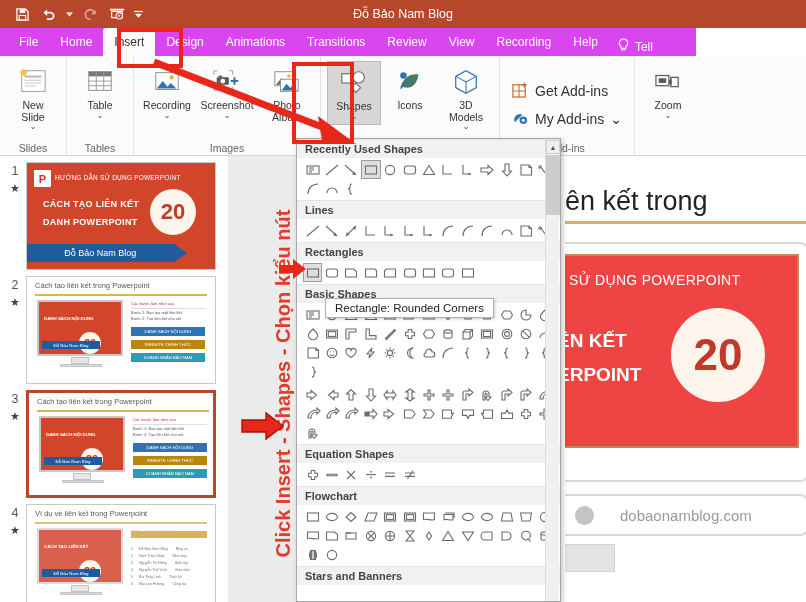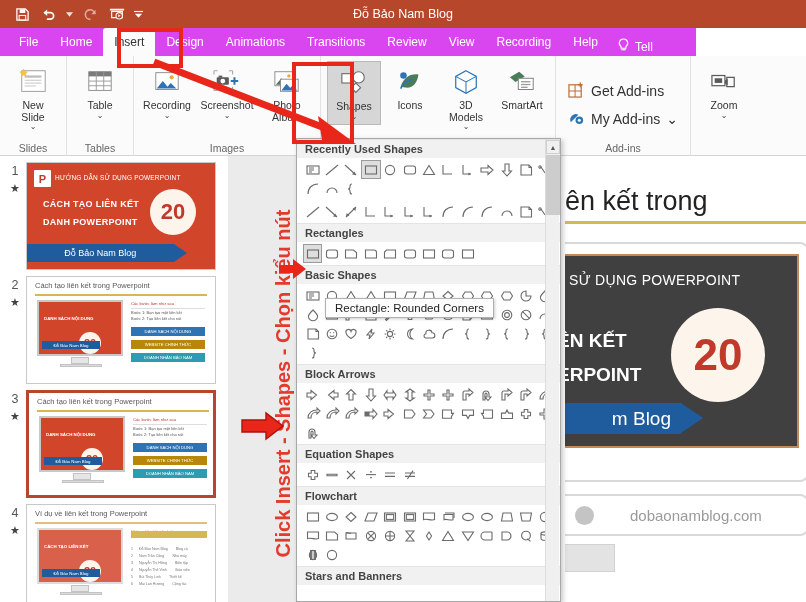--- a/index.html
+++ b/index.html
@@ -392,18 +392,6 @@
           <span class="lb">Models</span>
           <span class="cv">⌄</span>
         </div>
-        <div class="btn">
-          <span class="ic">
-            <svg width="30" height="28" viewBox="0 0 32 30">
-                <path d="M3 10l10-6 6 5-10 6z" fill="#4A7C59"></path>
-                <rect x="12" y="11" width="16" height="12" fill="#fff" stroke="#7a7a7a"></rect>
-                <rect x="15" y="14" width="10" height="1.4" fill="#9a9a9a"></rect>
-                <rect x="15" y="17" width="10" height="1.4" fill="#9a9a9a"></rect>
-                <rect x="15" y="20" width="7" height="1.4" fill="#9a9a9a"></rect>
-              </svg>
-          </span>
-          <span class="lb">SmartArt</span>
-        </div>
       </div>
       <div class="glabel">Recently Used Shapes</div>
     </div>

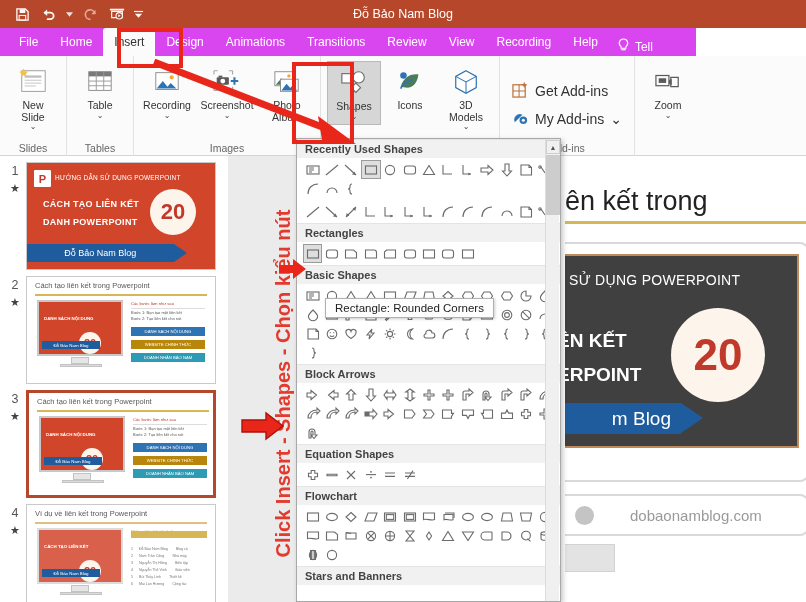--- a/index.html
+++ b/index.html
@@ -653,6 +653,7 @@
           </svg>
         </div>
       </div>
+      <div class="gsec">Lines</div>
       <div class="grow">
         <div class="gcell">
           <svg width="16" height="16" viewBox="0 0 16 16">

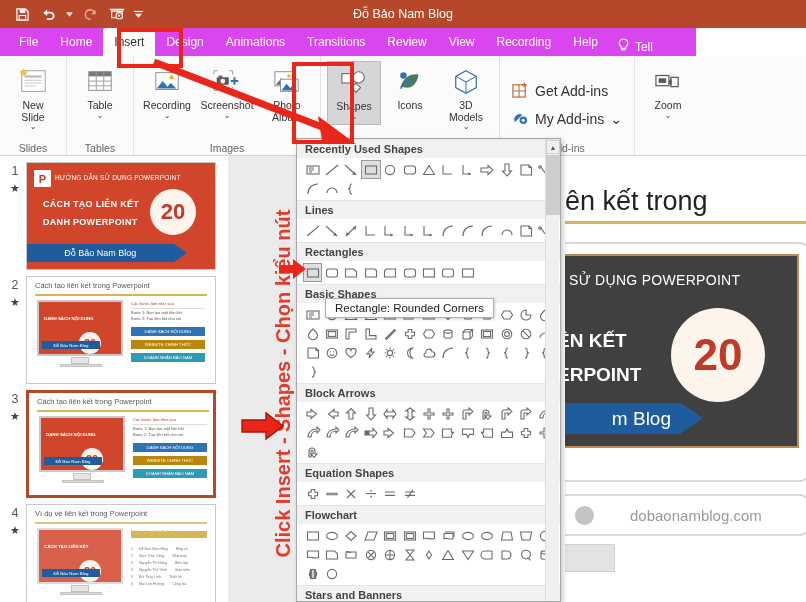--- a/index.html
+++ b/index.html
@@ -174,7 +174,7 @@
   #mframe{ position:absolute; left:-16px; top:86px; width:260px; height:240px;
            border:2px solid #d9d9d9; border-radius:9px; background:#fff; }
   #mart{ position:absolute; left:-6px; top:98px; width:240px; height:194px;
-         background:#404040; border:2px solid #C08A5A; overflow:hidden; color:#fff;}
+         background:#ef4444; border:2px solid #C08A5A; overflow:hidden; color:#fff;}
   #mart .hd{ position:absolute; left:8px; top:16px; font-size:14px; letter-spacing:.3px; white-space:nowrap;}
   #mart .l1{ position:absolute; left:-4px; top:74px; font-size:19px; font-weight:bold; white-space:nowrap;}
   #mart .l2{ position:absolute; left:-4px; top:108px; font-size:19px; font-weight:bold; white-space:nowrap;}

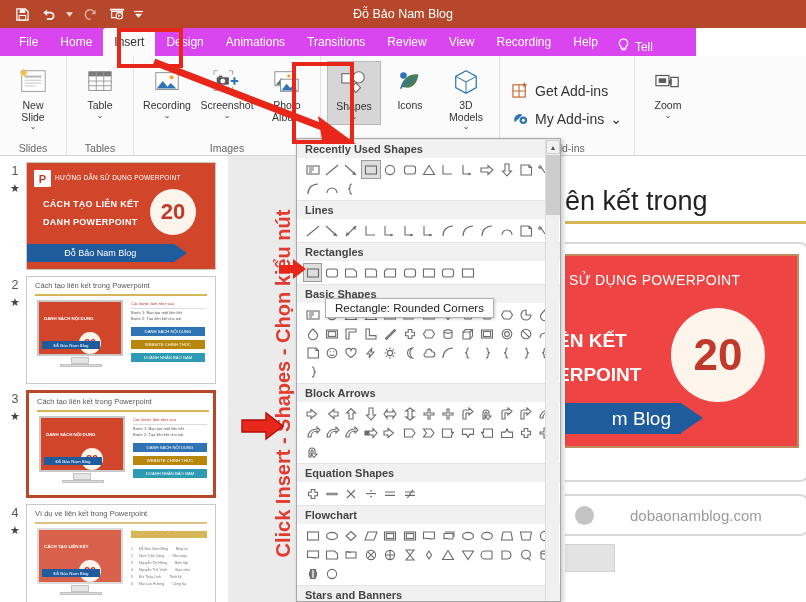--- a/index.html
+++ b/index.html
@@ -994,7 +994,6 @@
           </svg>
         </div>
       </div>
-      <div class="gsec">Block Arrows</div>
       <div class="grow">
         <div class="gcell">
           <svg width="16" height="16" viewBox="0 0 16 16">

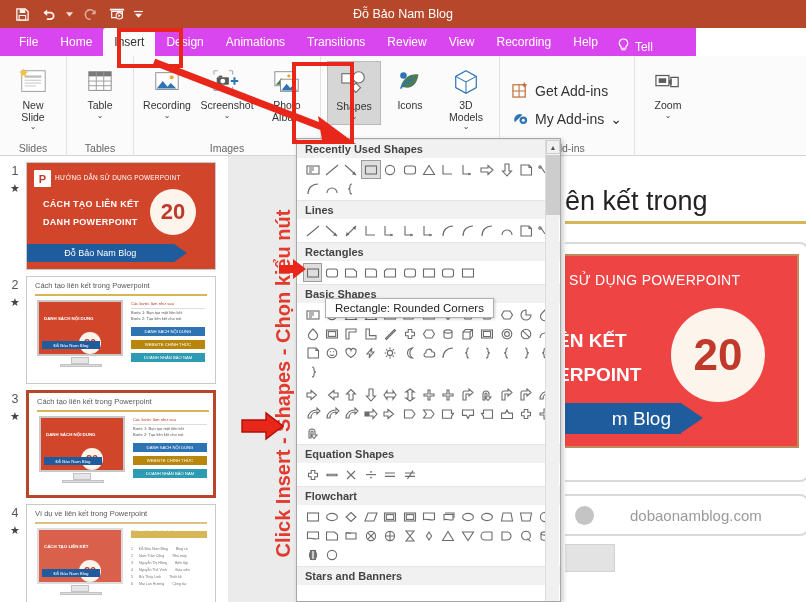--- a/index.html
+++ b/index.html
@@ -553,7 +553,6 @@
     <div class="l1">ÊN KẾT</div>
     <div class="l2">ERPOINT</div>
     <div class="circ">20</div>
-    <div class="ban">m Blog</div>
   </div>
   <div id="mbrowser">
     <div id="mdot"></div>

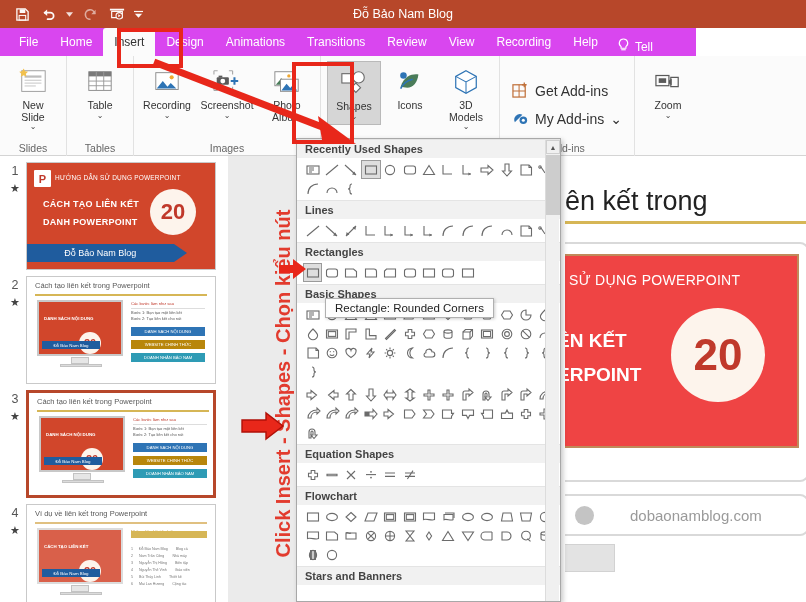--- a/index.html
+++ b/index.html
@@ -191,7 +191,7 @@
      border:2px solid #d9d9d9; border-radius:9px; background:#fff;
      display:flex; align-items:center; }
   #mdot{ width:19px; height:19px; border-radius:50%; background:#c4c4c4; margin-left:24px;}
-  #murl{ margin-left:36px; font-size:15px; color:#9a9a9a; }
+  #murl{ margin-left:26px; font-size:15px; color:#9a9a9a; }
   #mbottombox{ position:absolute; left:-16px; top:388px; width:66px; height:28px;
      background:#e3e3e3; border:1px solid #d2d2d2;}
 

